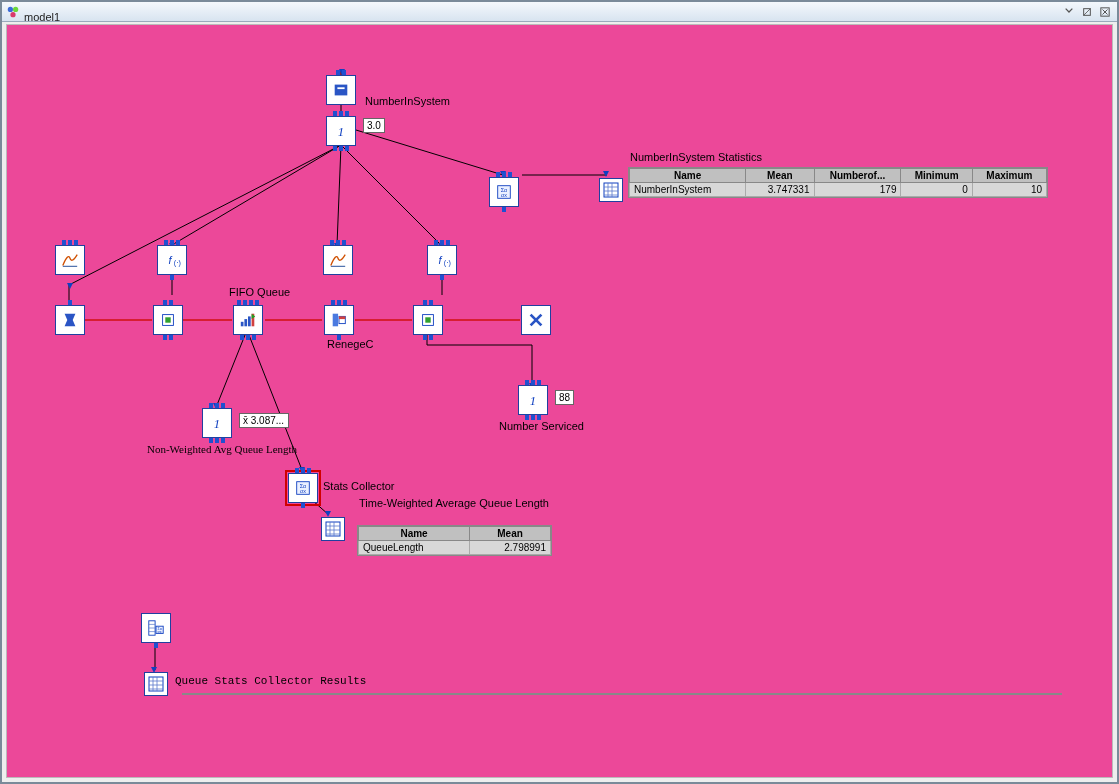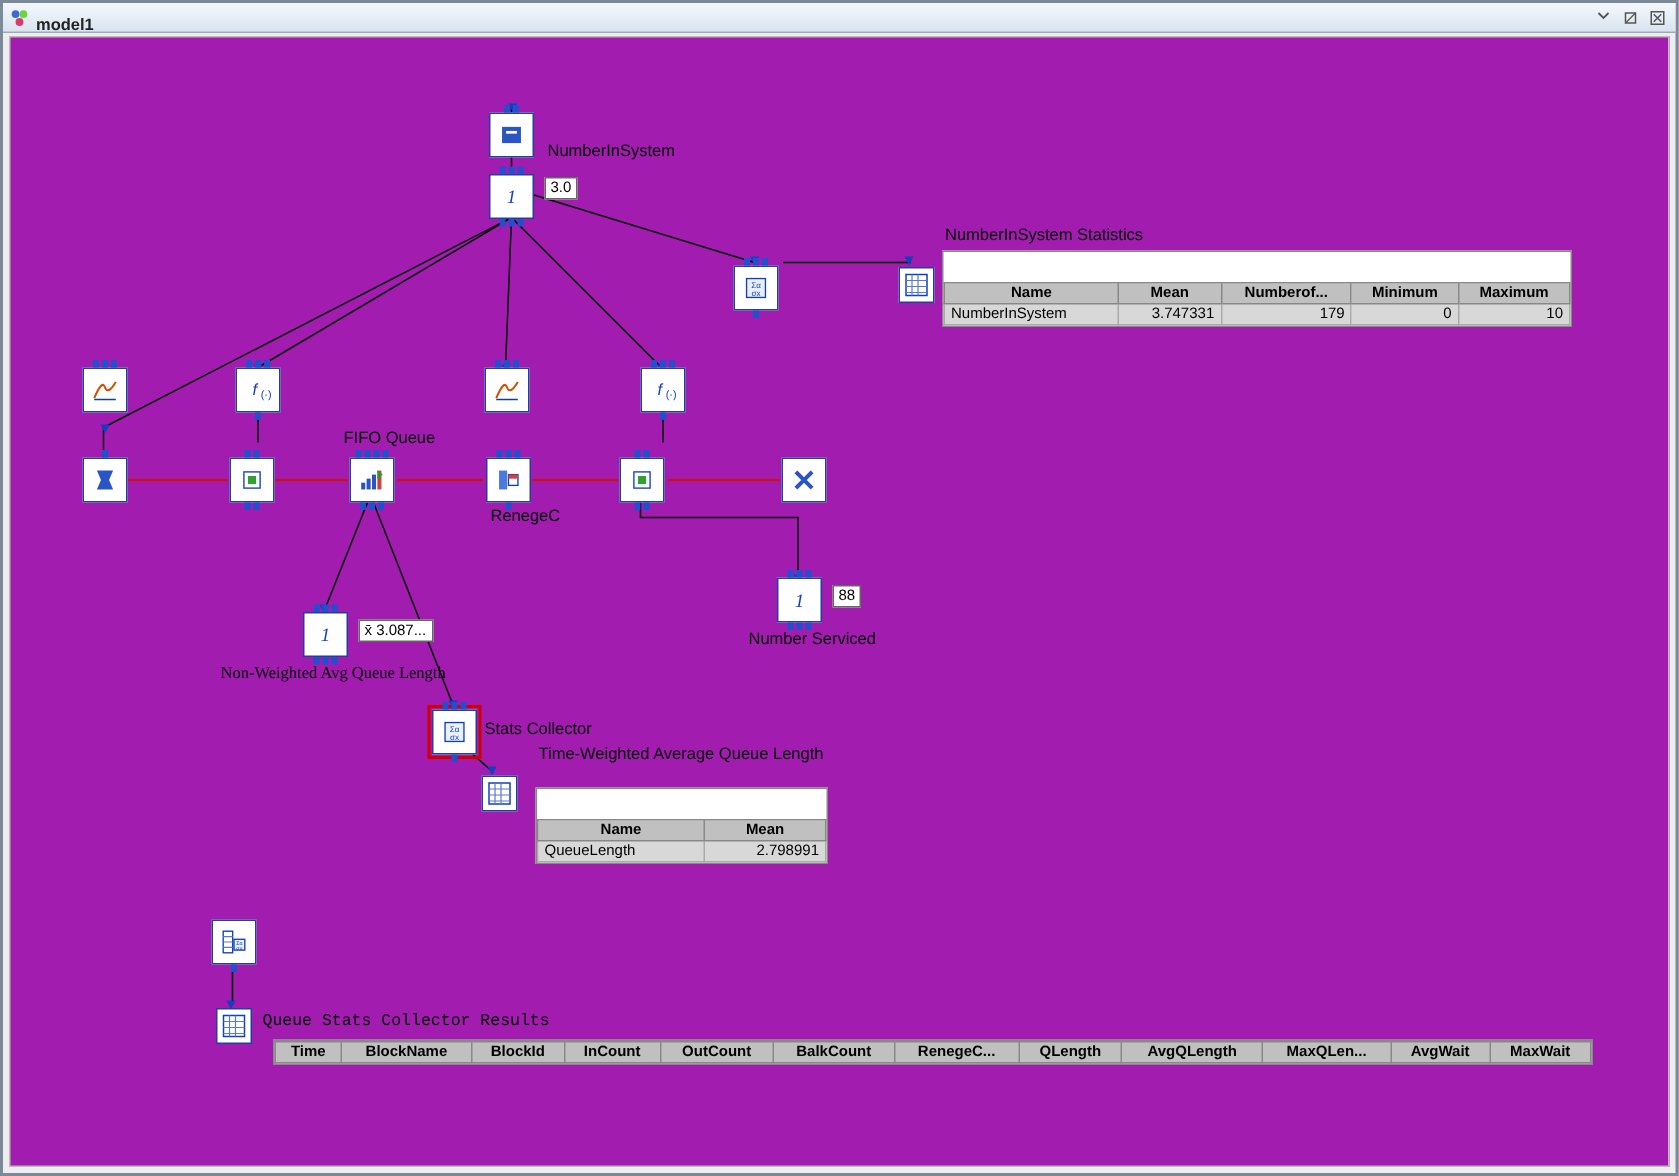--- a/index.html
+++ b/index.html
@@ -7,7 +7,7 @@
 .window { width:1119px; height:784px; background:#eeeeee; border:2px solid #7a8a99; position:relative; }
 .titlebar { height:20px; background:linear-gradient(#f4f8fc,#d8e4f0); border-bottom:1px solid #9aaabb; display:flex; align-items:center; padding:0 4px; }
 .titlebar .tb-icon { width:14px; height:14px; margin-right:4px; display:inline-flex; align-items:center; justify-content:center; }
-.titlebar .tb-title { font-weight:bold; color:#222; flex:1;margin-top:10px; }
+.titlebar .tb-title { font-weight:normal; color:#222; flex:1;margin-top:10px; }
 .titlebar .tb-ctrl { width:16px; height:14px; margin-left:2px; display:inline-flex; align-items:center; justify-content:center; border:1px solid transparent; font-size:10px; color:#555; }
 
 .canvas { position:absolute; top:22px; left:4px; right:4px; bottom:4px; background:#a21caf; border:1px solid #bbb; overflow:hidden;padding-left:14px; }

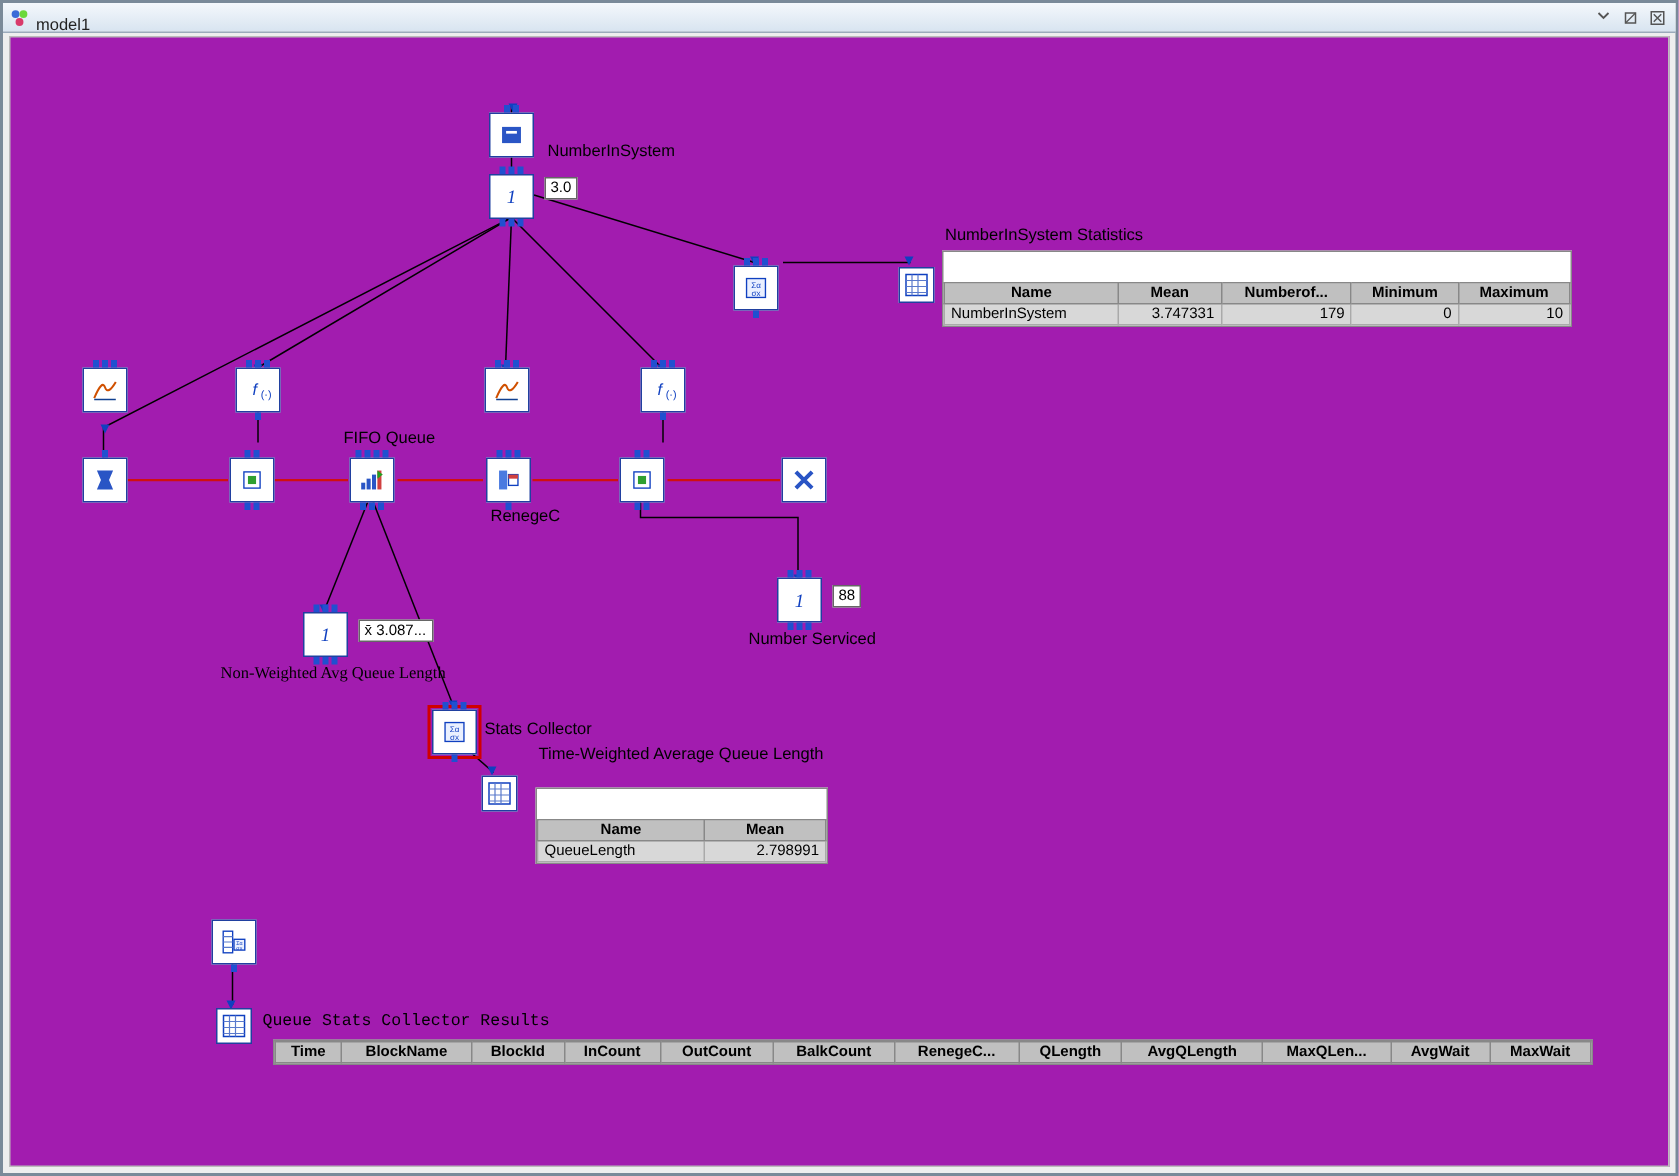--- a/index.html
+++ b/index.html
@@ -10,7 +10,7 @@
 .titlebar .tb-title { font-weight:normal; color:#222; flex:1;margin-top:10px; }
 .titlebar .tb-ctrl { width:16px; height:14px; margin-left:2px; display:inline-flex; align-items:center; justify-content:center; border:1px solid transparent; font-size:10px; color:#555; }
 
-.canvas { position:absolute; top:22px; left:4px; right:4px; bottom:4px; background:#a21caf; border:1px solid #bbb; overflow:hidden;padding-left:14px; }
+.canvas { position:absolute; top:22px; left:4px; right:4px; bottom:4px; background:#ec4899; border:1px solid #bbb; overflow:hidden;padding-left:14px; }
 
 
 .blk { position:absolute; }

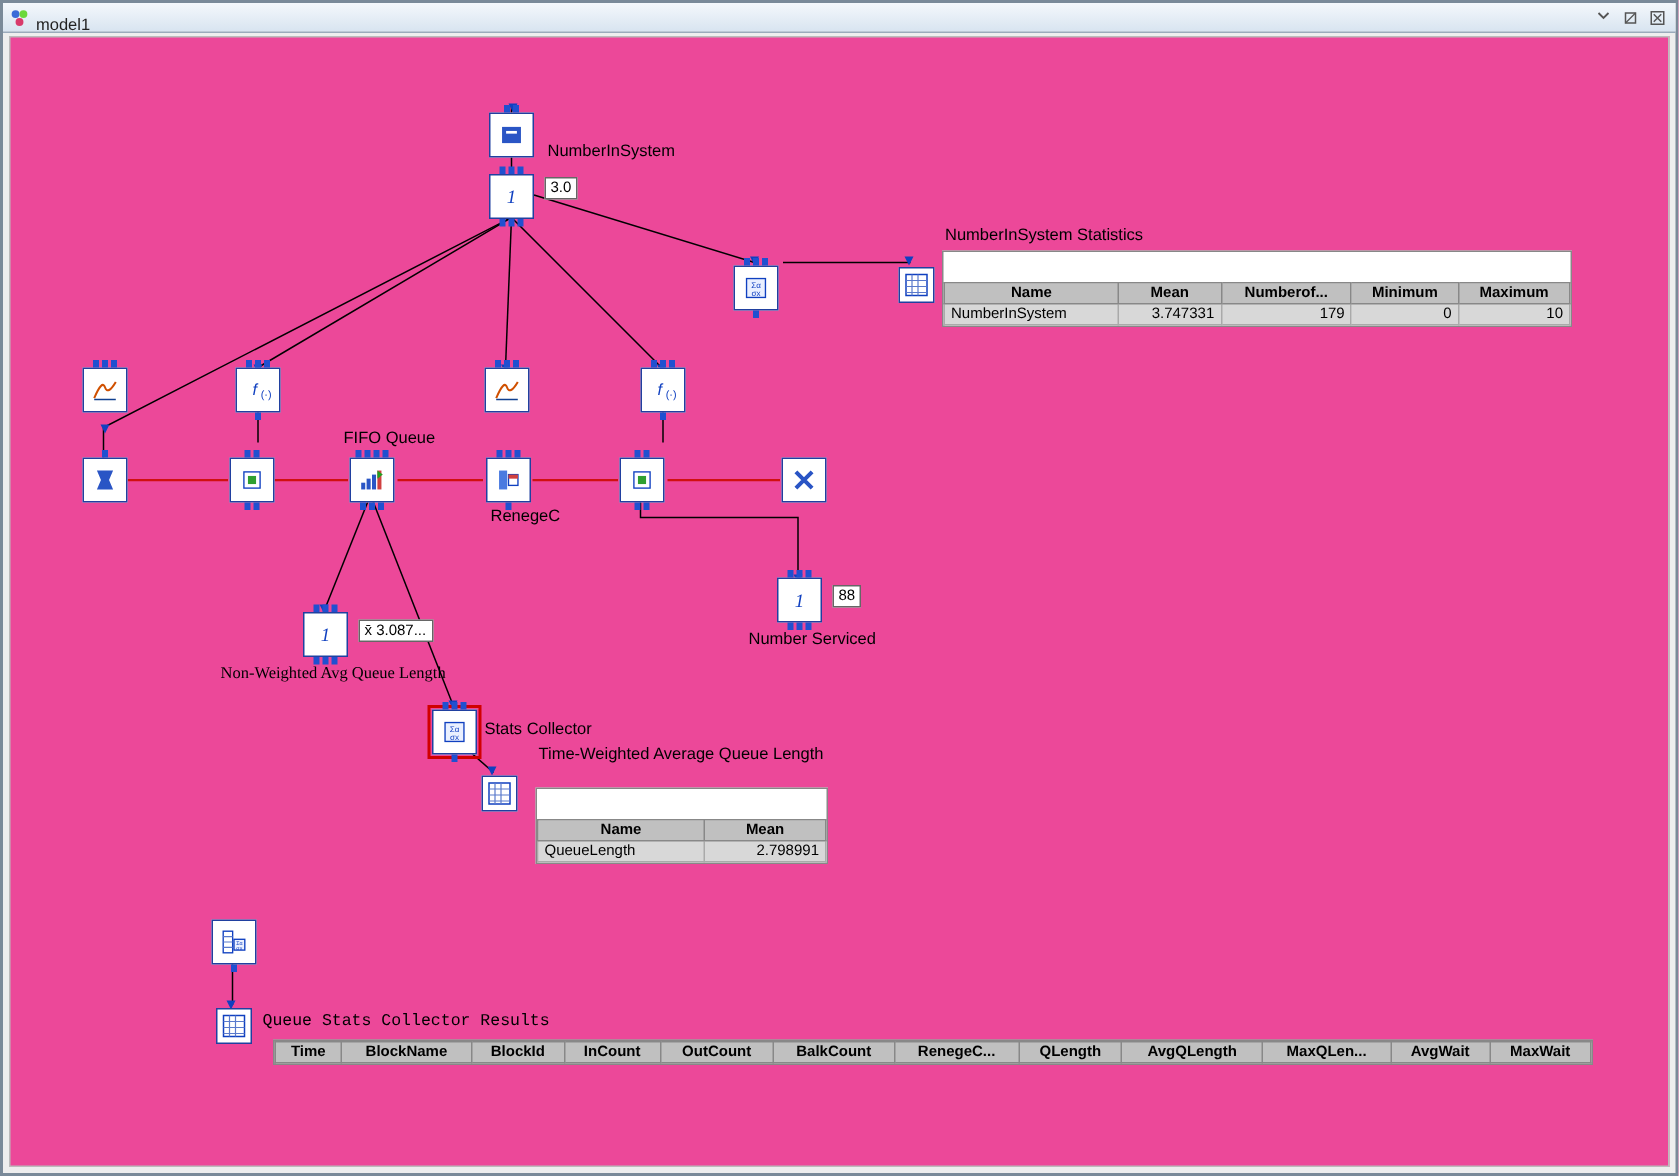--- a/index.html
+++ b/index.html
@@ -25,7 +25,7 @@
 
 
 .stat-table { position:absolute; border:1px solid #888; background:#fff; font-size:10px; }
-.stat-table table { border-collapse:collapse; width:100%;margin-top:20px; }
+.stat-table table { border-collapse:collapse; width:100%; }
 .stat-table th { background:#c0c0c0; border:1px solid #888; padding:1px 4px; text-align:center; font-weight:bold; }
 .stat-table td { background:#d8d8d8; border:1px solid #aaa; padding:1px 4px; text-align:right; }
 .stat-table td.l { text-align:left; }

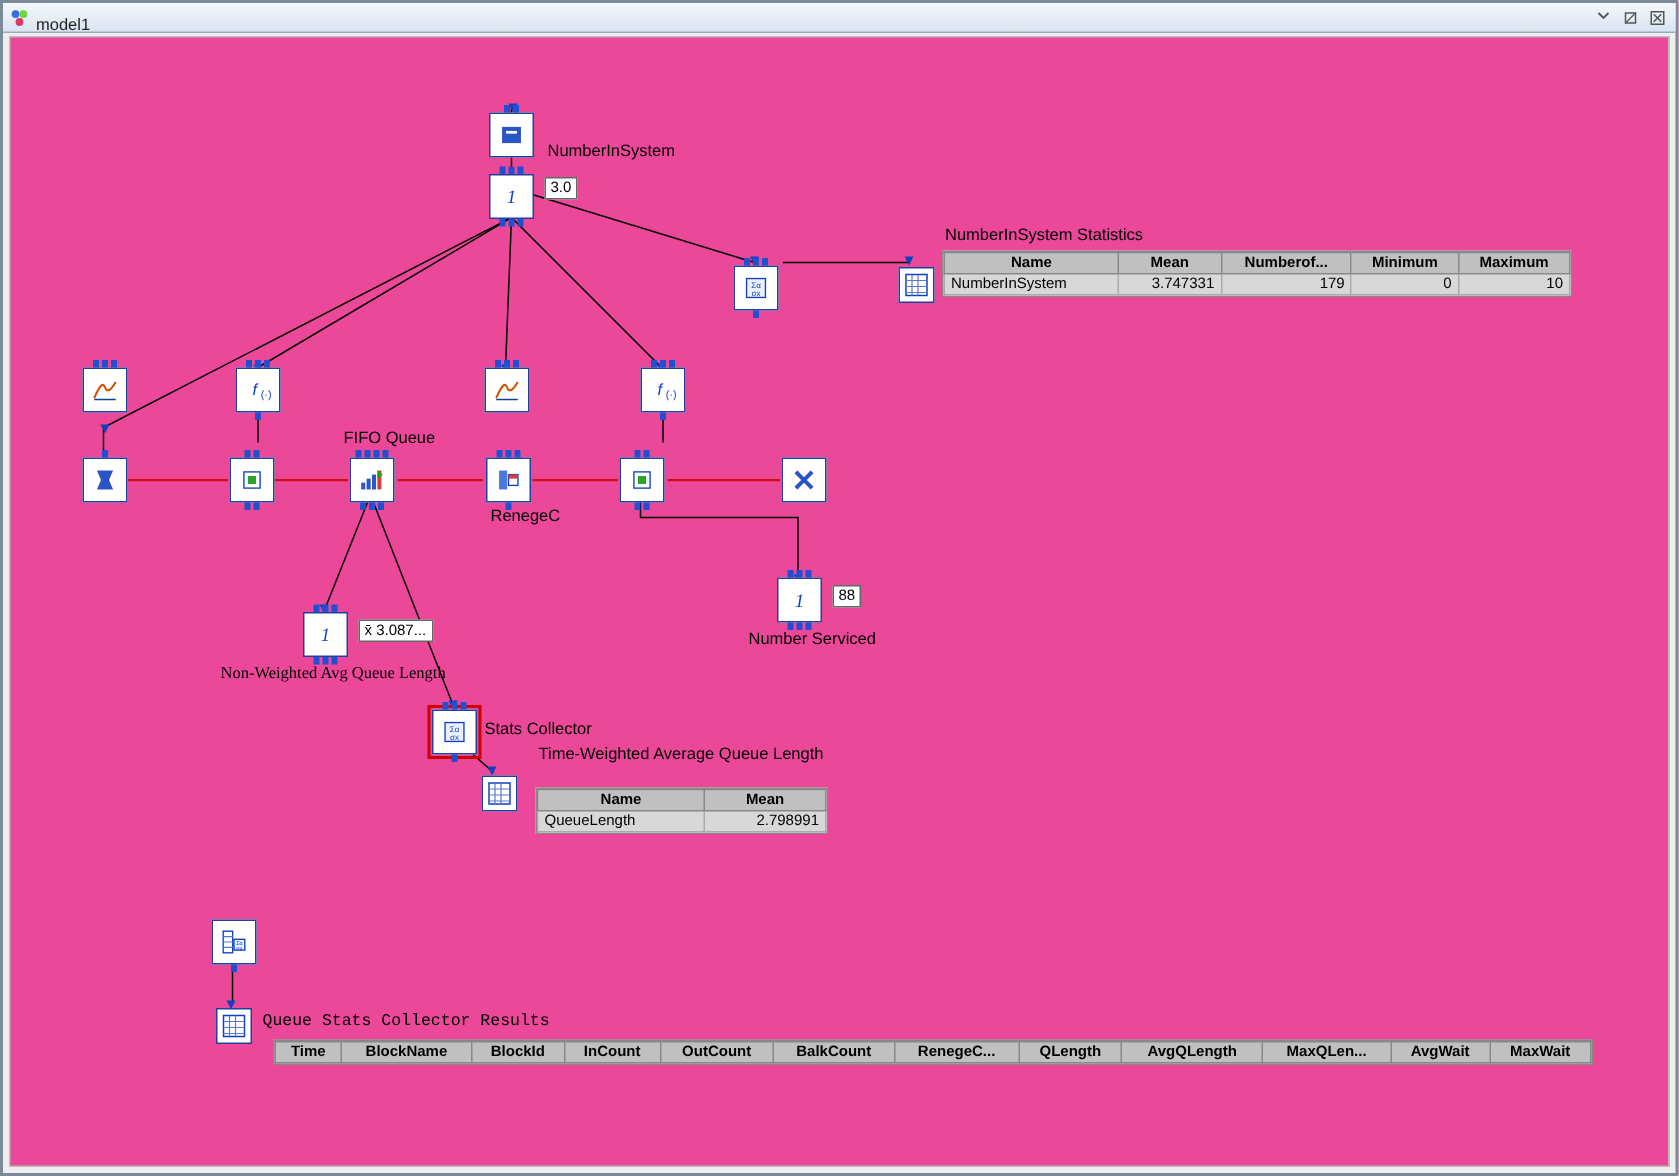--- a/index.html
+++ b/index.html
@@ -462,20 +462,6 @@
     <div class="queue-table" style="left:175px;top:668px;">
       <table>
         <tbody>
-            <tr>
-          <th>Time</th>
-          <th>BlockName</th>
-          <th>BlockId</th>
-          <th>InCount</th>
-          <th>OutCount</th>
-          <th>BalkCount</th>
-          <th>RenegeC...</th>
-          <th>QLength</th>
-          <th>AvgQLength</th>
-          <th>MaxQLen...</th>
-          <th>AvgWait</th>
-          <th>MaxWait</th>
-        </tr>
       </tbody>
         </table>
     </div>

